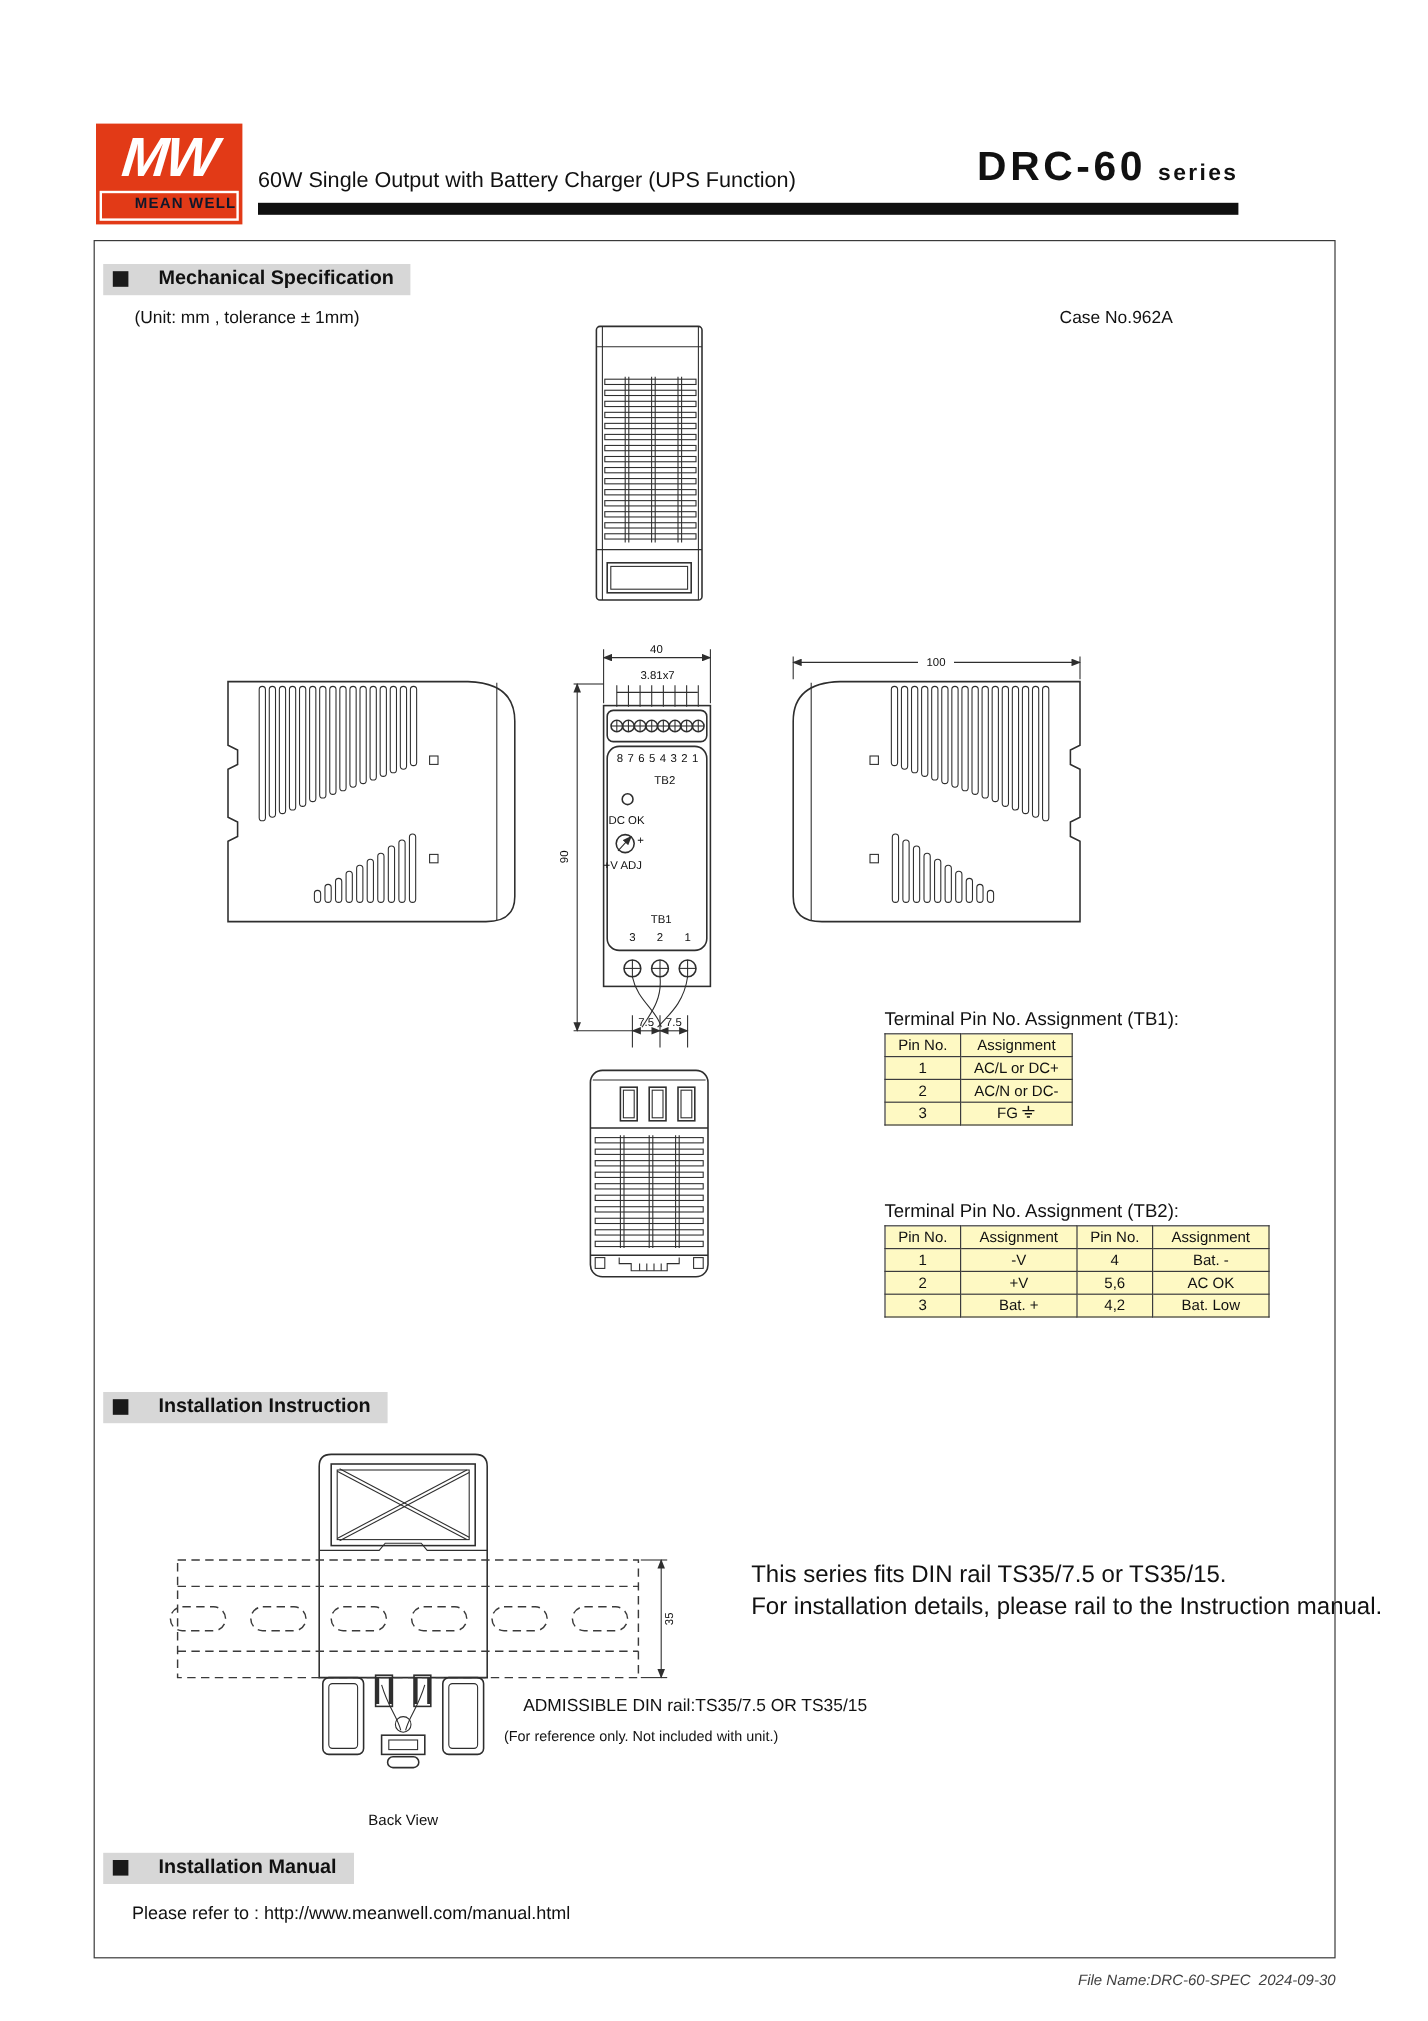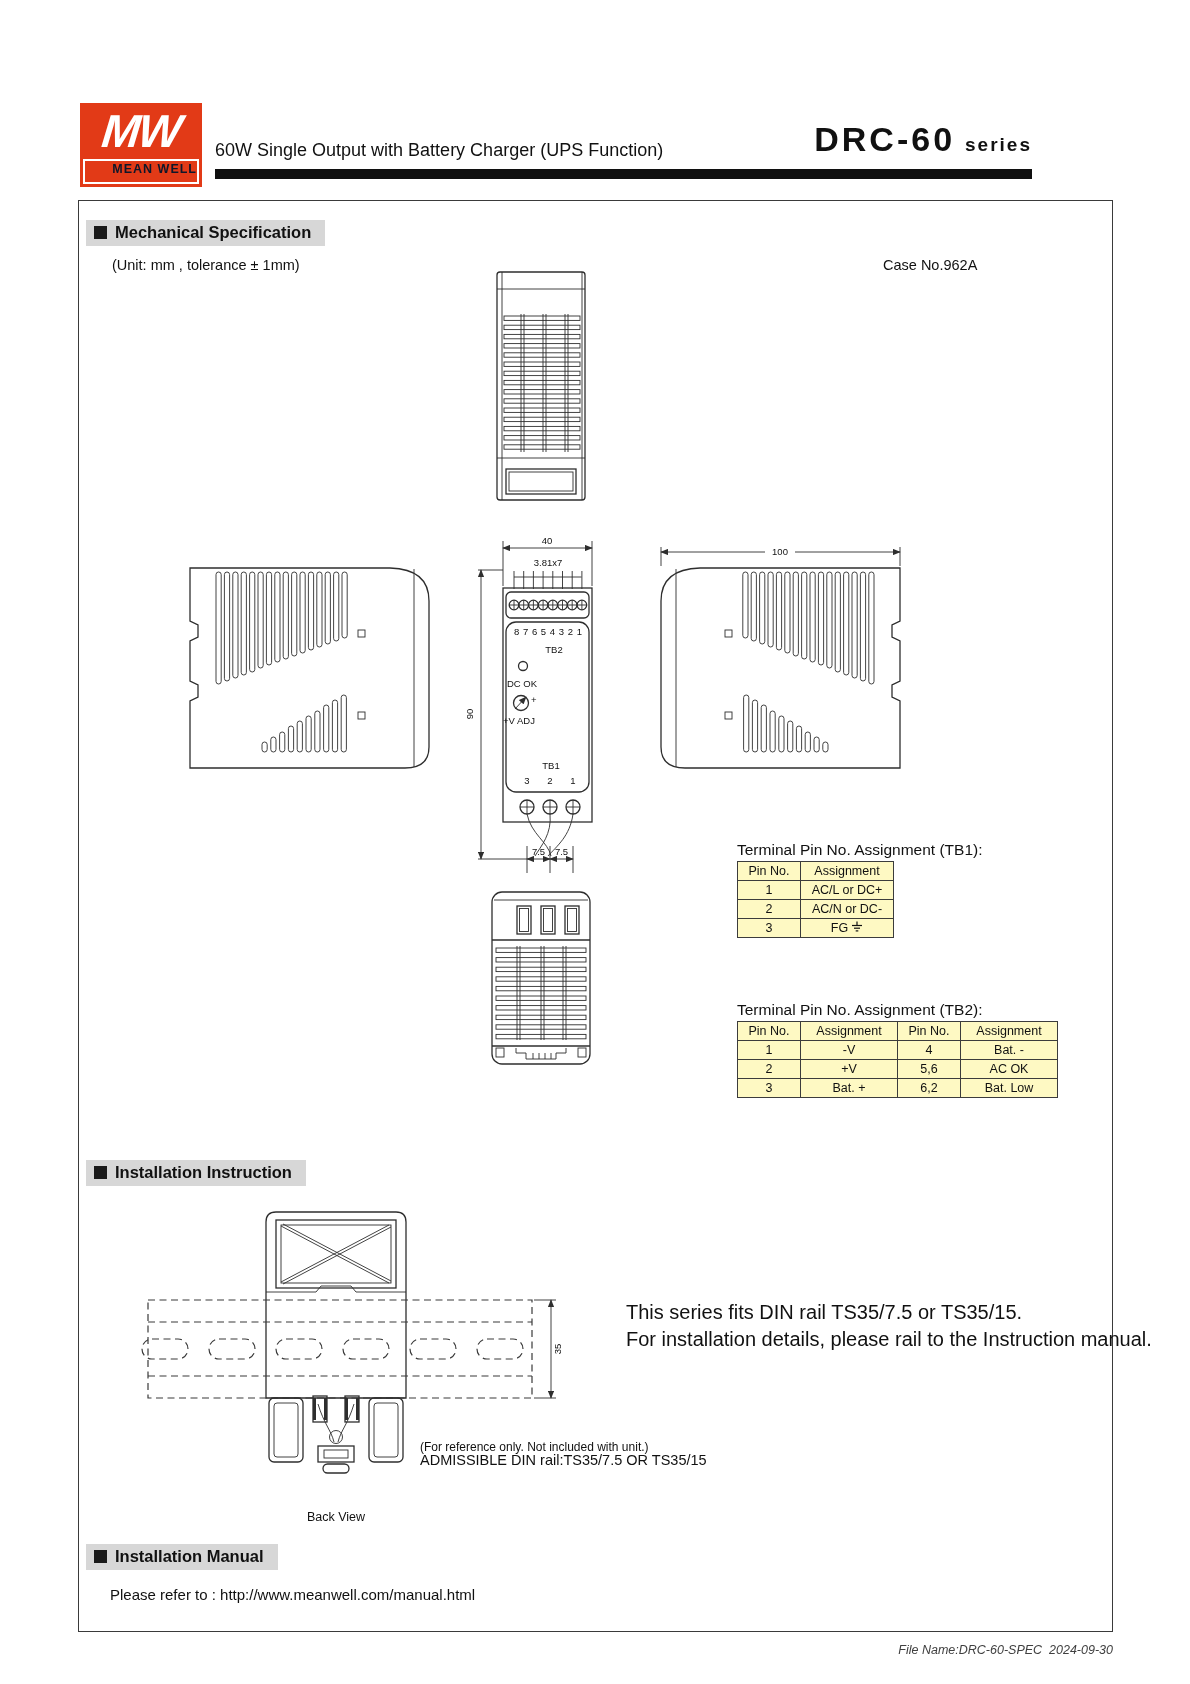--- a/index.html
+++ b/index.html
@@ -23,7 +23,7 @@
   .frame{left:78px;top:200px;width:1033px;height:1430px;border:1.6px solid #3a3a3a;}
   
   .sec{background:#d7d7d7;font-size:16.5px;font-weight:bold;
-       padding:3px 14px 4px 8px;display:flex;align-items:center;gap:8px;}
+       padding:3px 14px 4px 8px;display:flex;align-items:center;gap:25px;}
   .sec .sq{width:13px;height:13px;background:#1a1a1a;display:inline-block;}
   .note{font-size:14.5px;}
   .tbtitle{font-size:15.5px;}

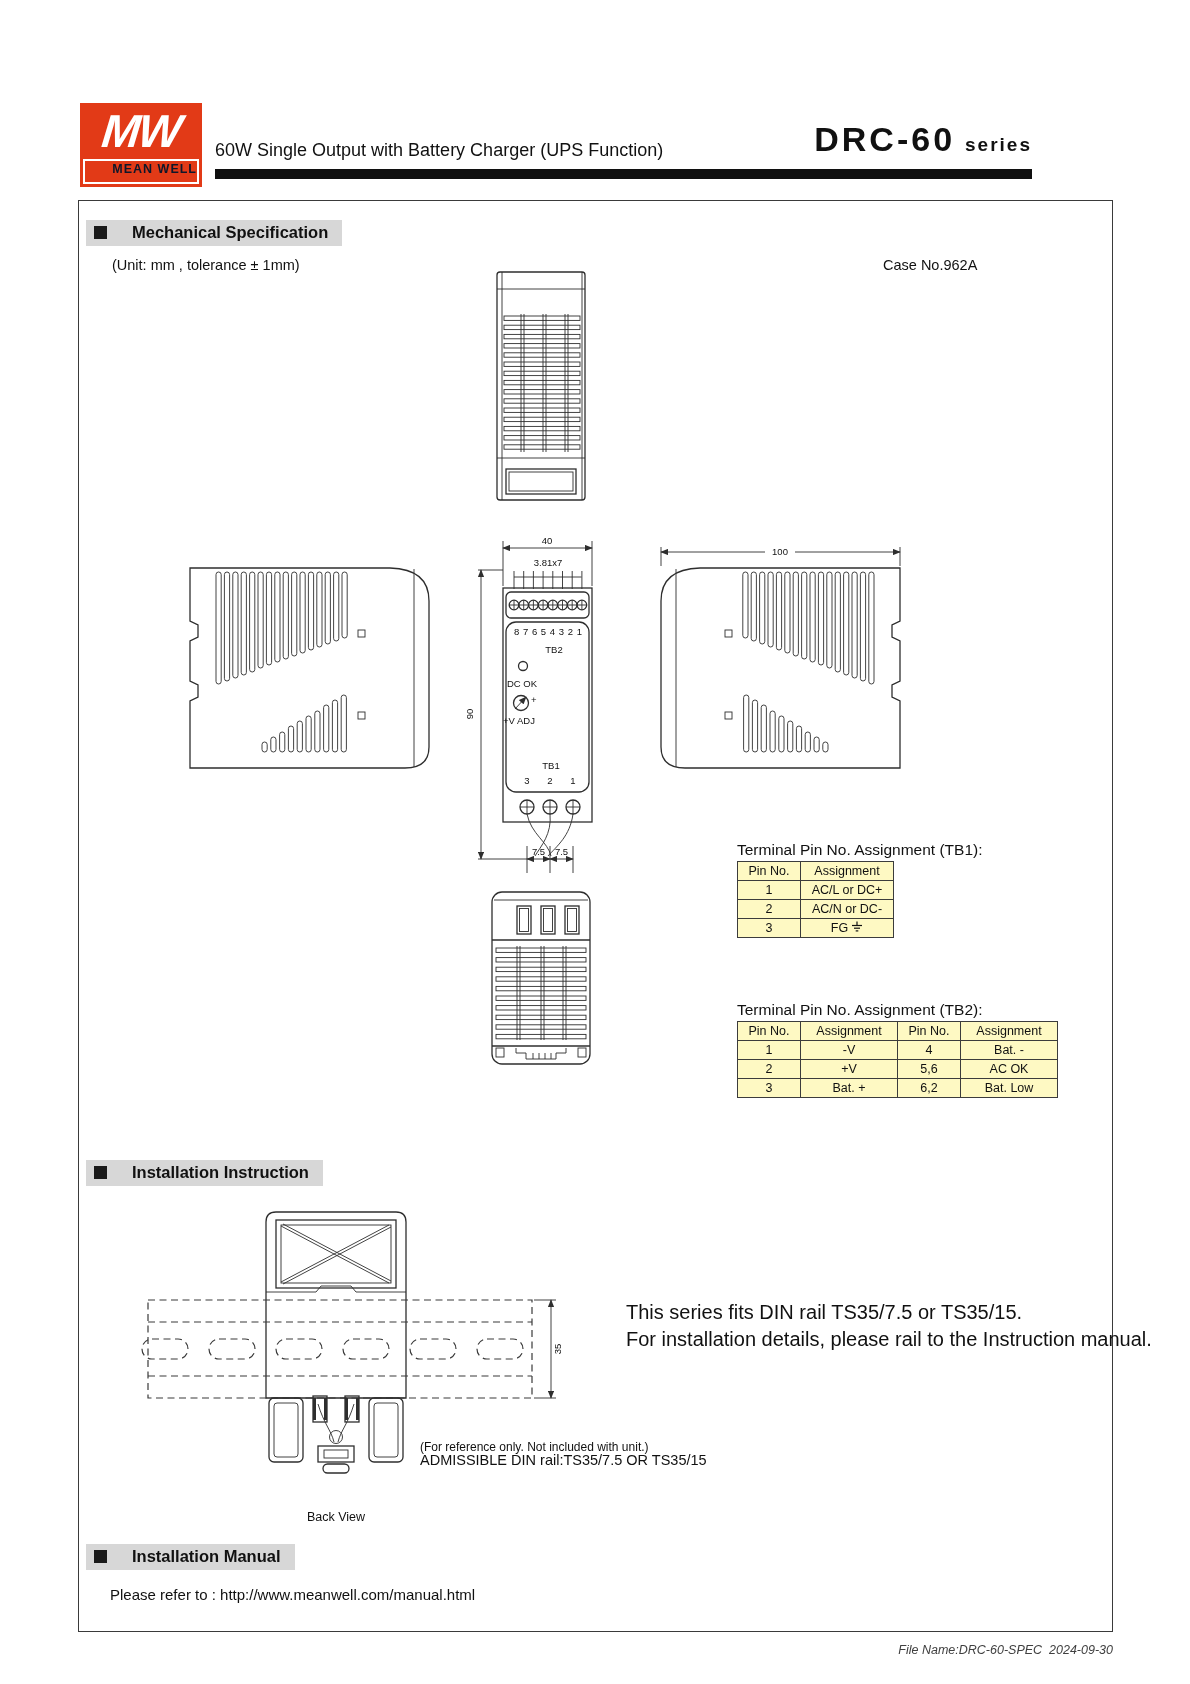--- a/index.html
+++ b/index.html
@@ -354,7 +354,7 @@
     <tr>
       <td>3</td>
       <td>Bat. +</td>
-      <td>6,2</td>
+      <td>4,2</td>
       <td>Bat. Low</td>
     </tr>
   </tbody>

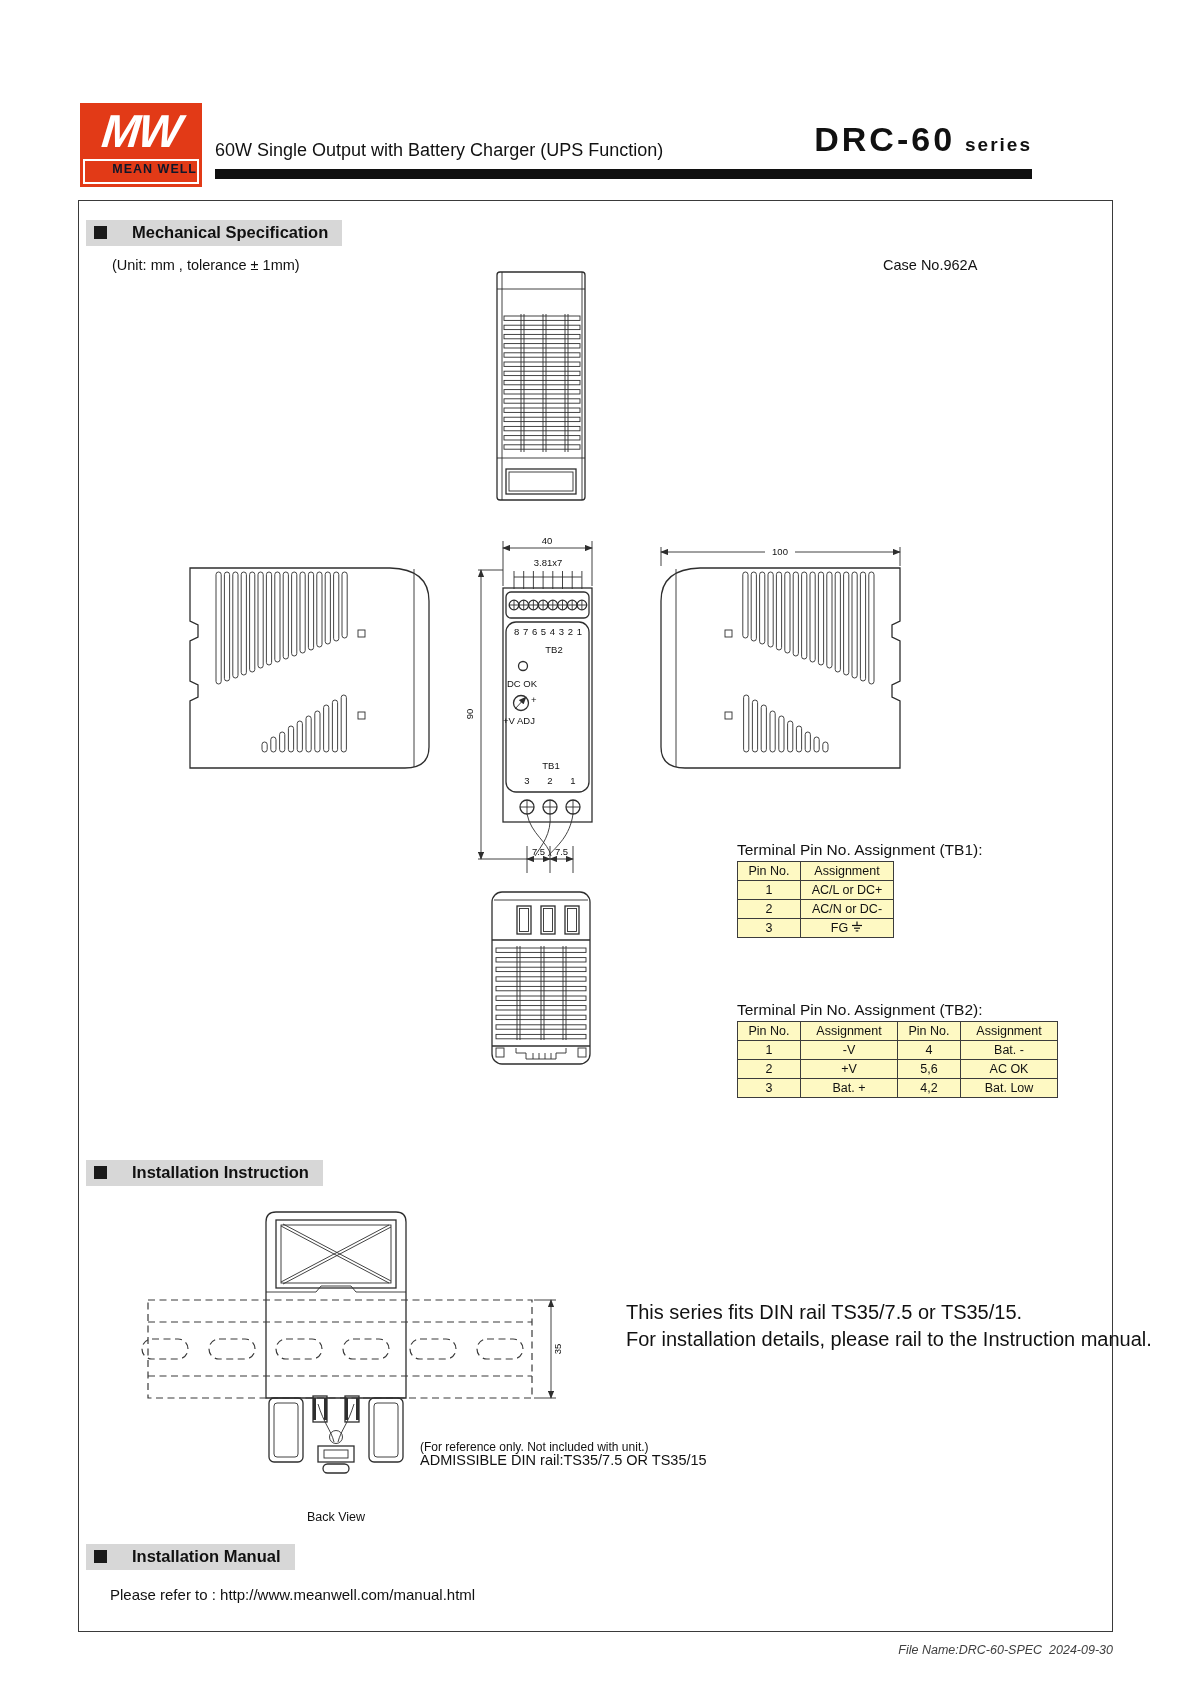--- a/index.html
+++ b/index.html
@@ -366,7 +366,7 @@
   </div>
   <div class="abs fit" style="left:626px;top:1301px;">This series fits DIN rail TS35/7.5 or TS35/15.</div>
   <div class="abs fit" style="left:626px;top:1328px;">For installation details, please rail to the Instruction manual.</div>
-  <div class="abs adm" style="left:420px;top:1414px;margin-top:38px;">ADMISSIBLE DIN rail:TS35/7.5 OR TS35/15</div>
+  <div class="abs adm" style="left:436px;top:1414px;">ADMISSIBLE DIN rail:TS35/7.5 OR TS35/15</div>
   <div class="abs admnote" style="left:420px;top:1440px;">(For reference only. Not included with unit.)</div>
   <div class="abs caption" style="left:276px;top:1510px;width:120px;">Back View</div>
 

